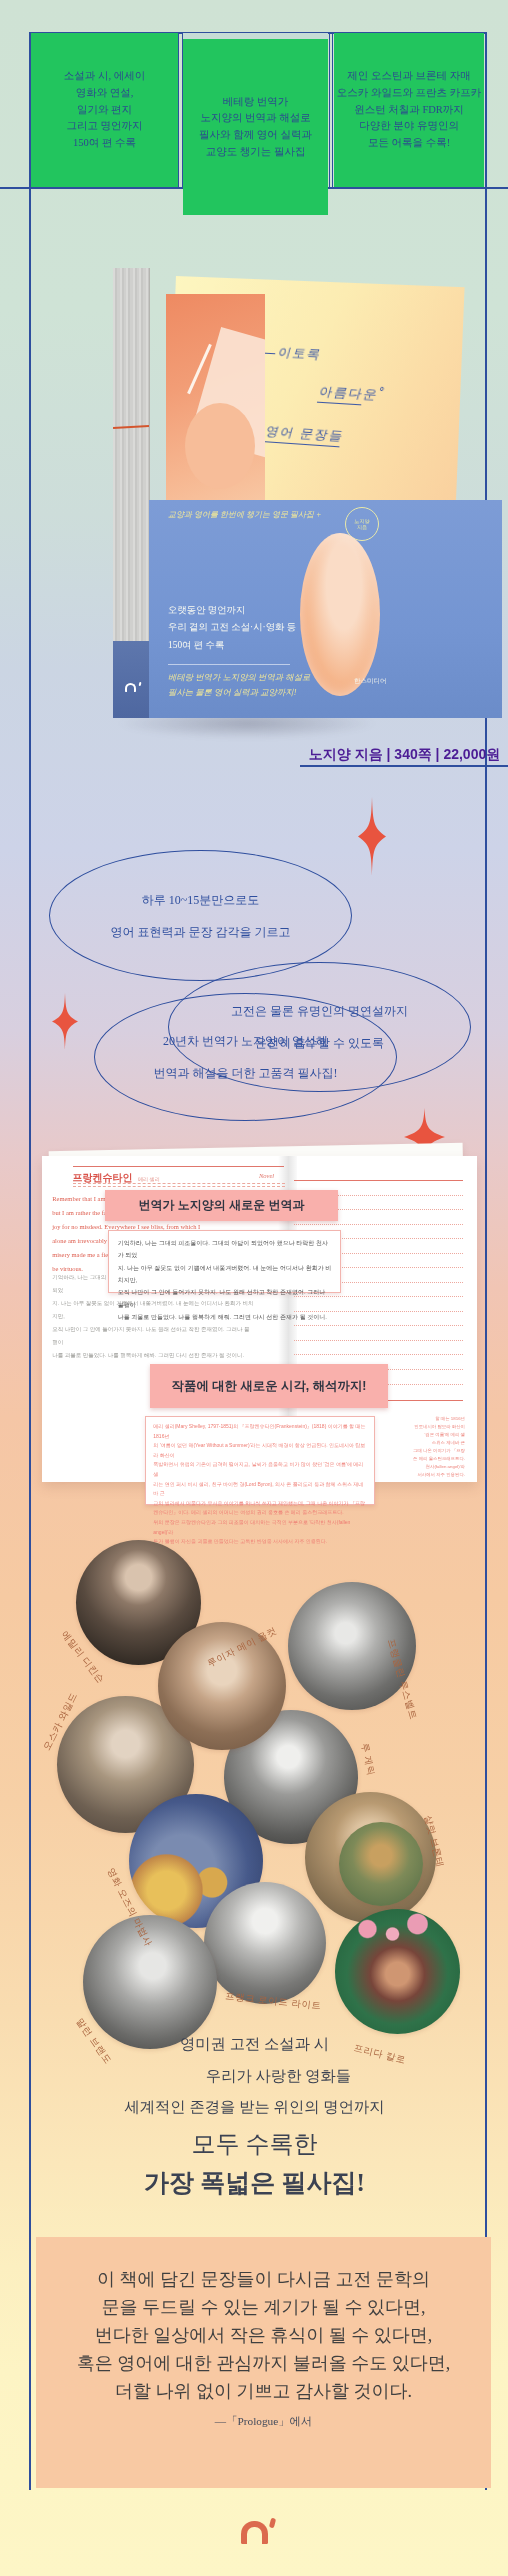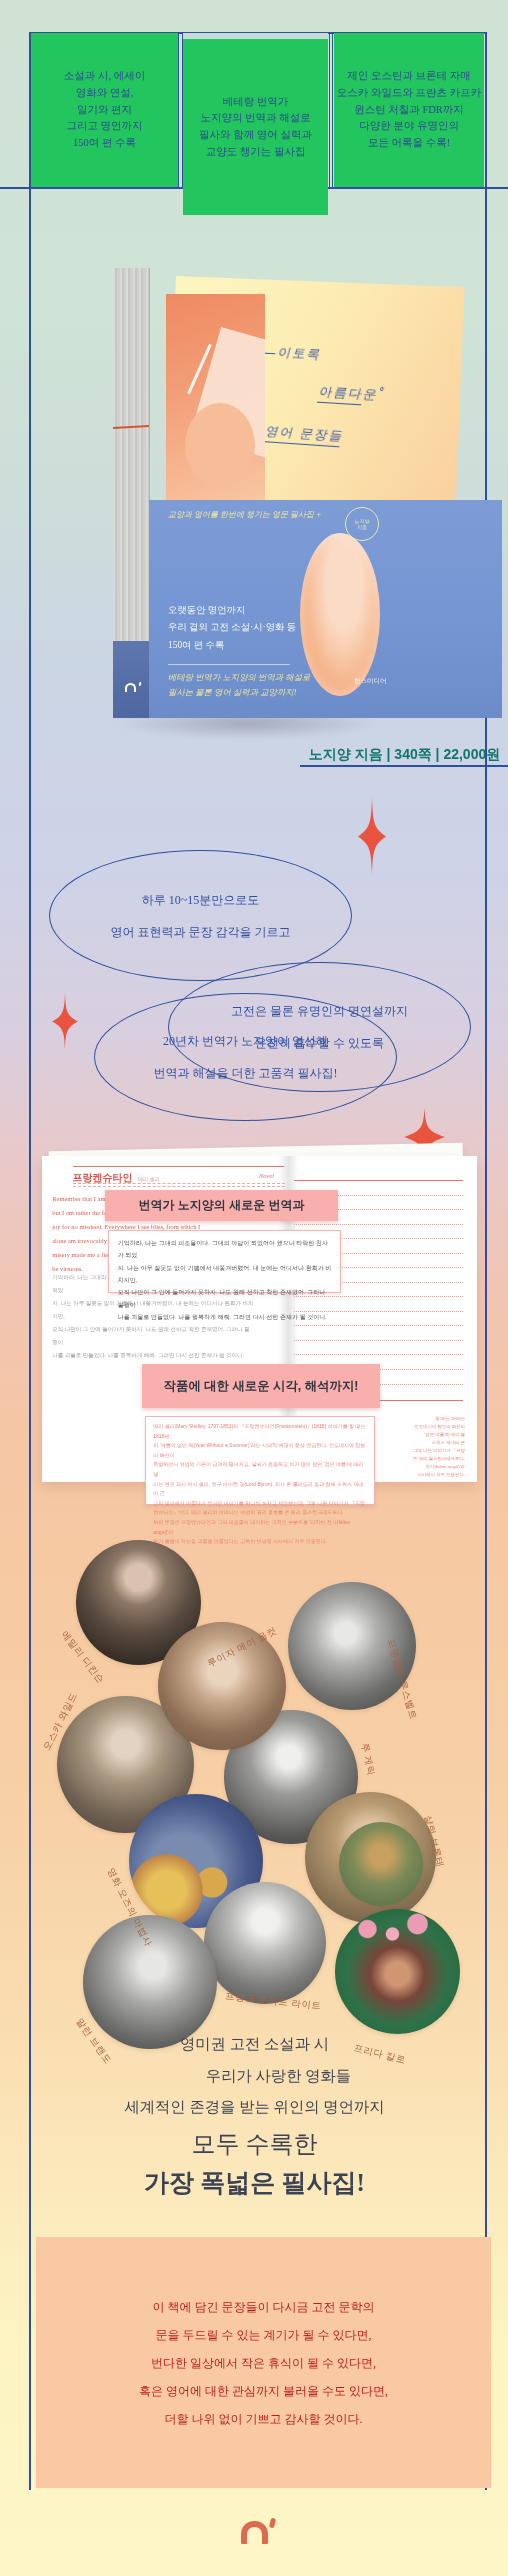--- a/index.html
+++ b/index.html
@@ -153,7 +153,7 @@
   </div>
 </div>
 
-<div class="abs" style="left:300px;top:746px;width:209px;text-align:center;font-size:14px;font-weight:bold;color:#0f766e;">노지양 지음 | 340쪽 | 22,000원</div>
+<div class="abs" style="left:300px;top:746px;width:209px;text-align:center;font-size:14px;font-weight:bold;color:#4c1d95;">노지양 지음 | 340쪽 | 22,000원</div>
 <div class="navy-line" style="left:300px;top:765px;width:209px;height:1.5px;"></div>
 
 <svg class="sparkle" style="left:358px;top:797px;" width="28" height="79" viewBox="0 0 40 40" preserveAspectRatio="none">

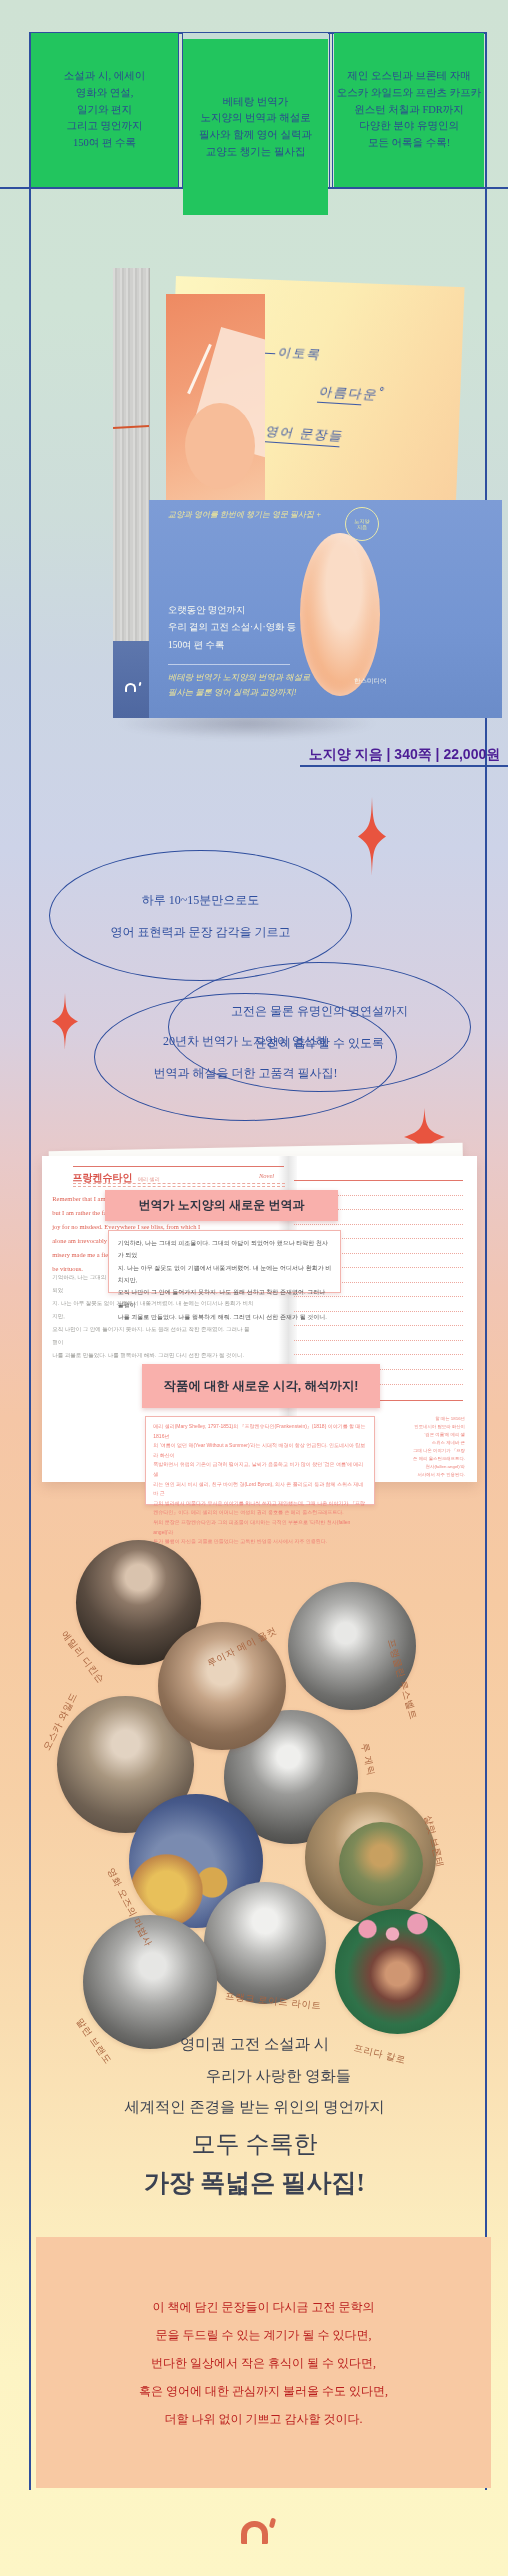--- a/index.html
+++ b/index.html
@@ -222,7 +222,7 @@
 지. 나는 아무 잘못도 없이 기쁨에서 내쫓겨버렸어. 내 눈에는 어디서나 환희가 비치지만,
 오직 나만이 그 안에 들어가지 못하지. 나도 원래 선하고 착한 존재였어. 그러나 불행이
 나를 괴물로 만들었다. 나를 행복하게 해줘. 그러면 다시 선한 존재가 될 것이니.</div>
-<div class="callout" style="left:142px;top:1364px;width:238px;height:44px;font-size:12.4px;">작품에 대한 새로운 시각, 해석까지!</div>
+<div class="callout" style="left:150px;top:1364px;width:238px;height:44px;font-size:12.4px;">작품에 대한 새로운 시각, 해석까지!</div>
 <div class="whitebox pre" style="left:145px;top:1416px;width:213px;height:77px;padding:5.1px 7.3px;font-size:5px;line-height:9.6px;color:#ee7b72;">메리 셸리(Mary Shelley, 1797-1851)의 『프랑켄슈타인(Frankenstein)』(1818) 이야기를 할 때는 1816년
 의 '여름이 없던 해(Year Without a Summer)'라는 시대적 배경이 항상 언급된다. 인도네시아 탐보라 화산이
 폭발하면서 유럽의 기온이 급격히 떨어지고, 날씨가 음울하고 비가 많이 왔던 '검은 여름'에 메리 셸

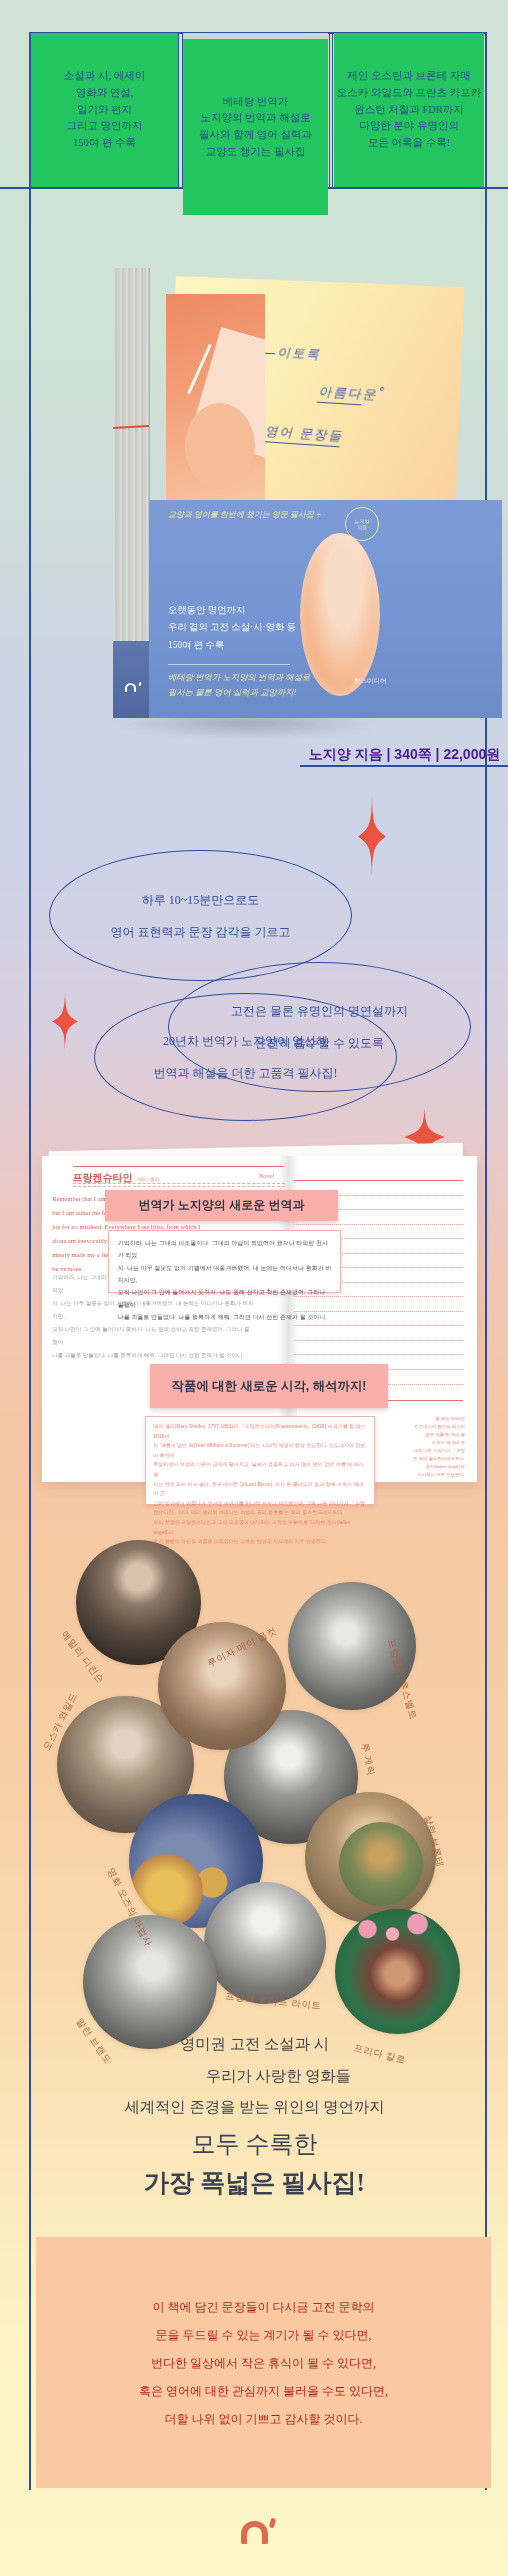--- a/index.html
+++ b/index.html
@@ -76,7 +76,7 @@
       font-family:"Liberation Serif","DejaVu Serif",serif;}
   
   .quote-box{position:absolute;left:36px;top:2237px;width:455px;height:251px;background:#f8c9a3;text-align:center;}
-  .quote-text{margin-top:56px;color:#b91c1c;font-size:12px;line-height:28px;
+  .quote-text{margin-top:28px;color:#404040;font-size:18px;line-height:28px;
       font-family:"Liberation Serif","DejaVu Serif",serif;}
   .quote-src{margin-top:8.7px;color:#434b5c;font-size:11.3px;font-family:"Liberation Serif","DejaVu Serif",serif;}
   

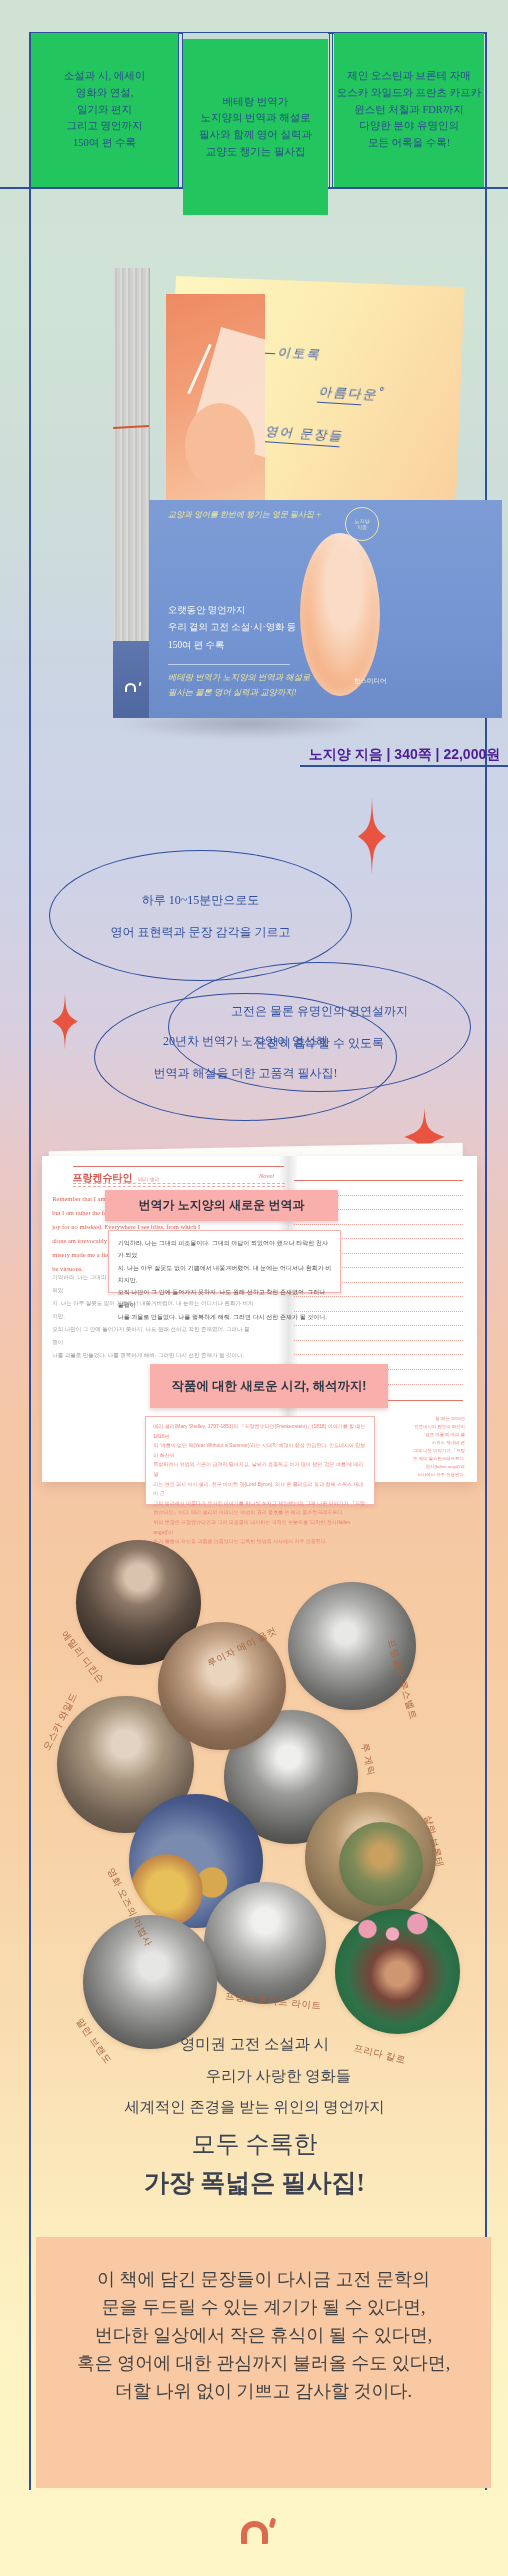--- a/index.html
+++ b/index.html
@@ -267,6 +267,7 @@
 번다한 일상에서 작은 휴식이 될 수 있다면,
 혹은 영어에 대한 관심까지 불러올 수도 있다면,
 더할 나위 없이 기쁘고 감사할 것이다.</div>
+  <div class="quote-src">―「Prologue」에서</div>
 </div>
 
 <div class="hm" style="left:241px;top:2521px;width:28px;height:25px;">

